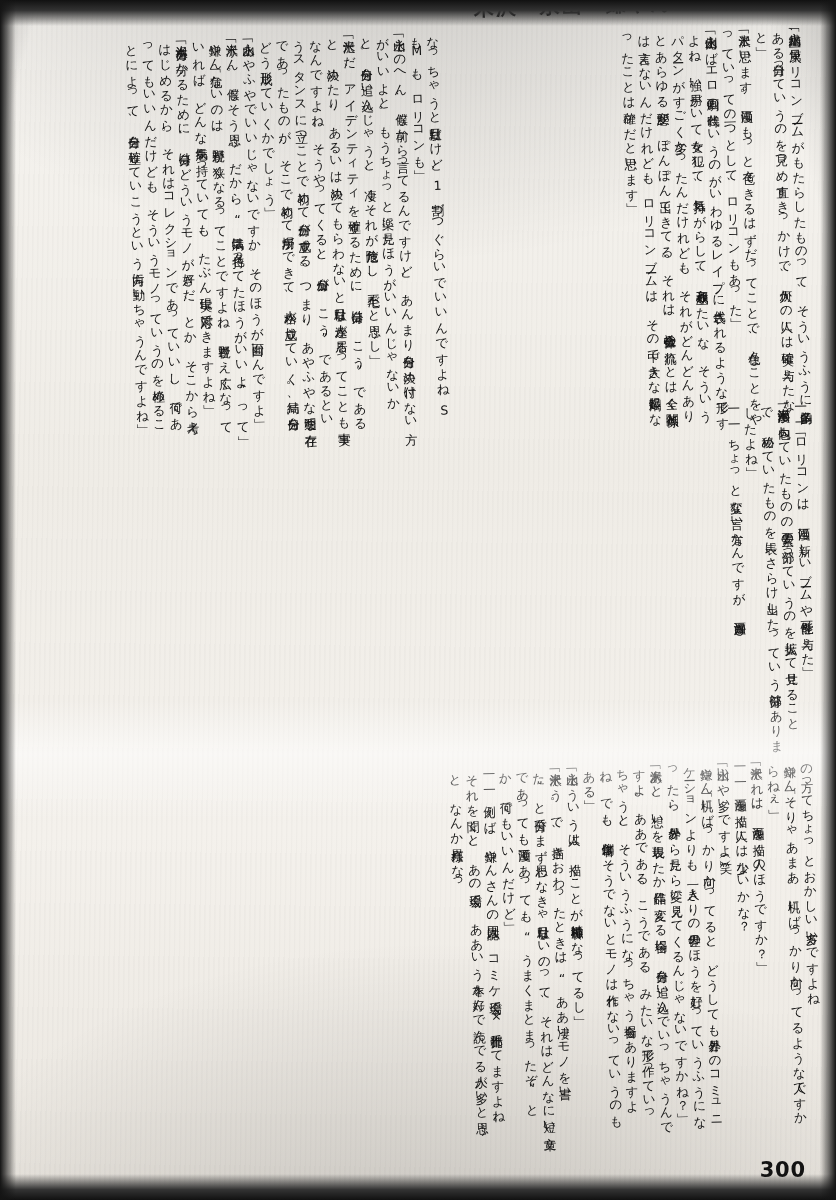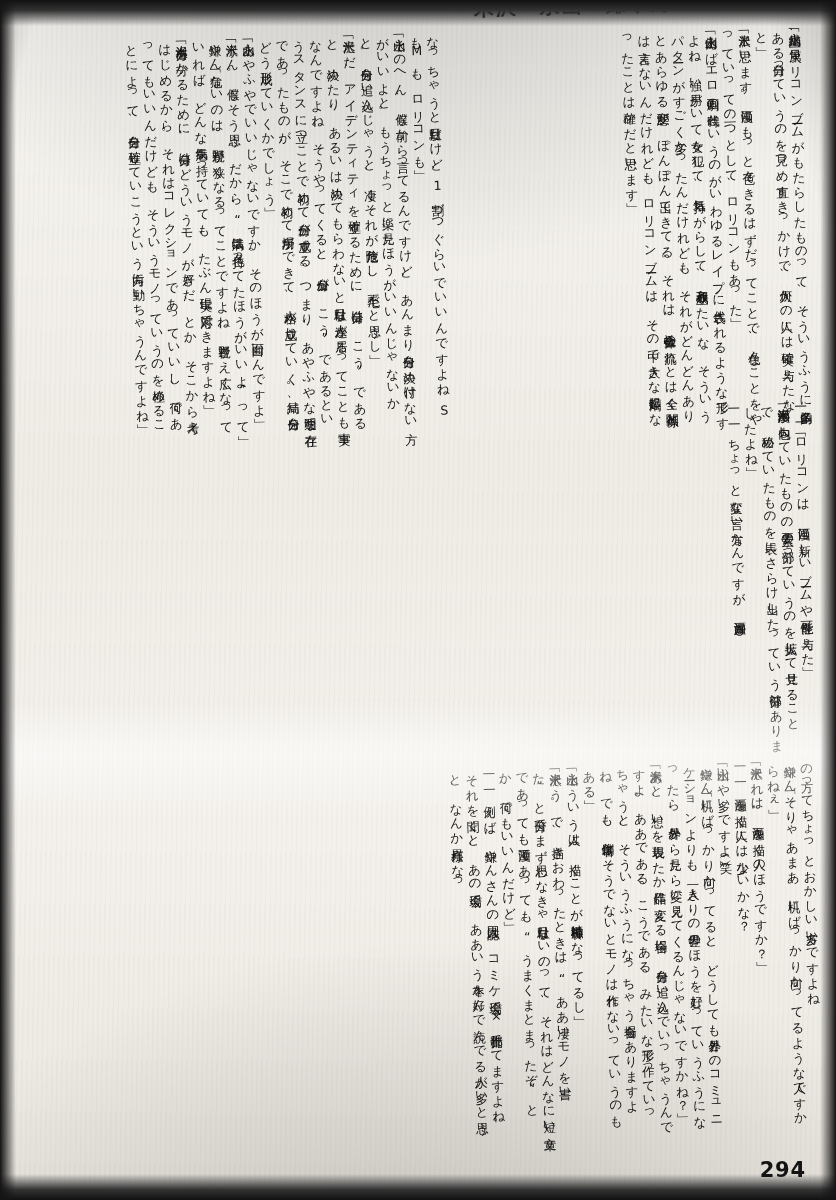--- a/index.html
+++ b/index.html
@@ -199,7 +199,7 @@
   <div class="edge-left"></div>
   <div class="edge-right"></div>
 
-  <div id="page-number">294</div>
+  <div id="page-number">300</div>
 </div>
 
 </body></html>

